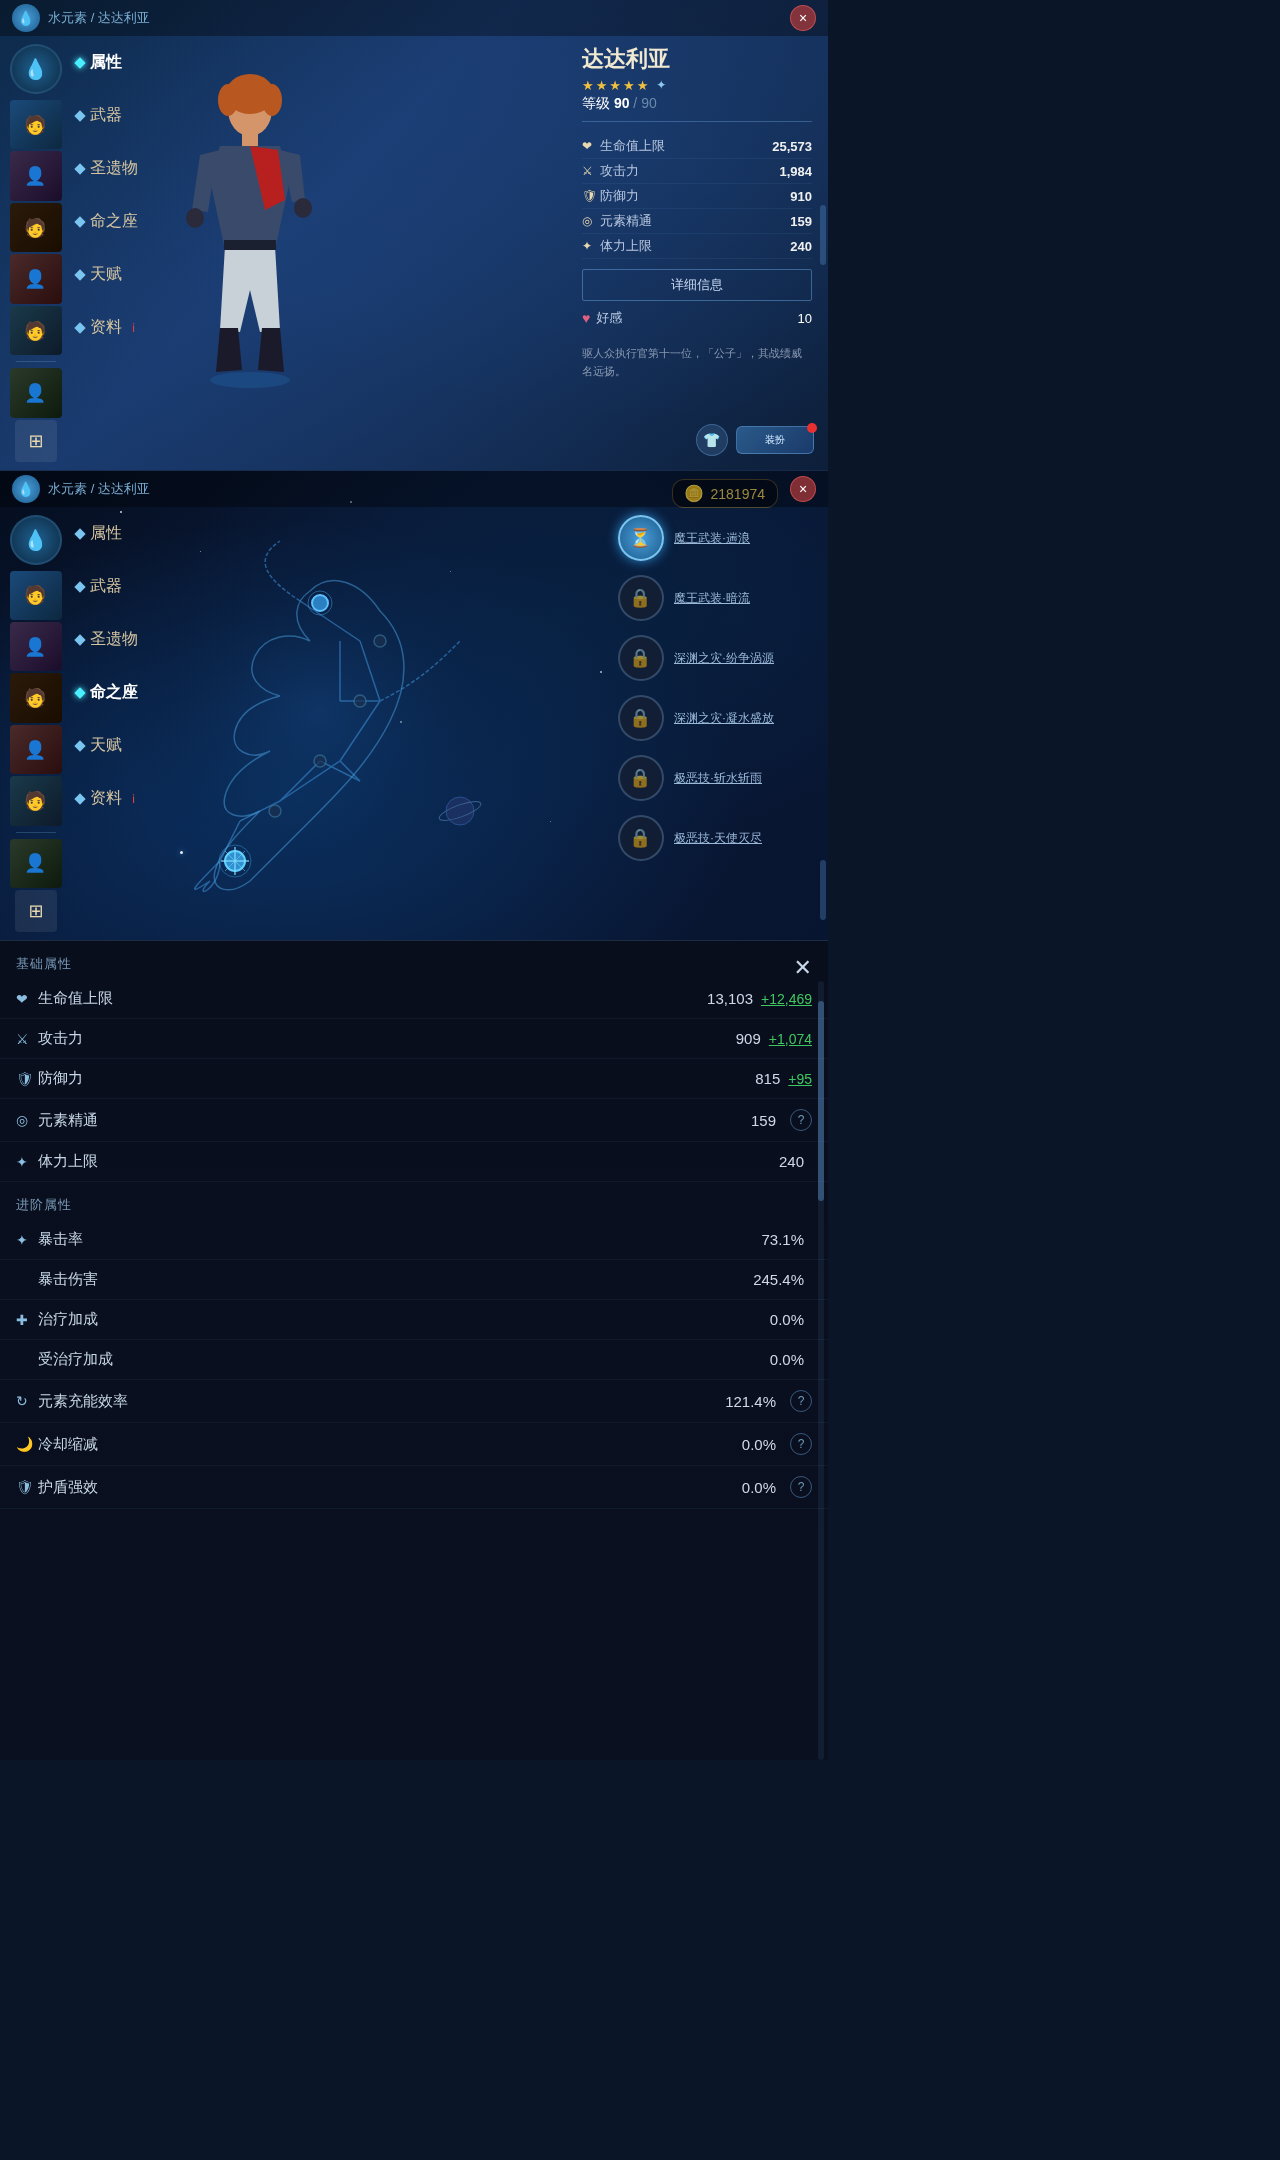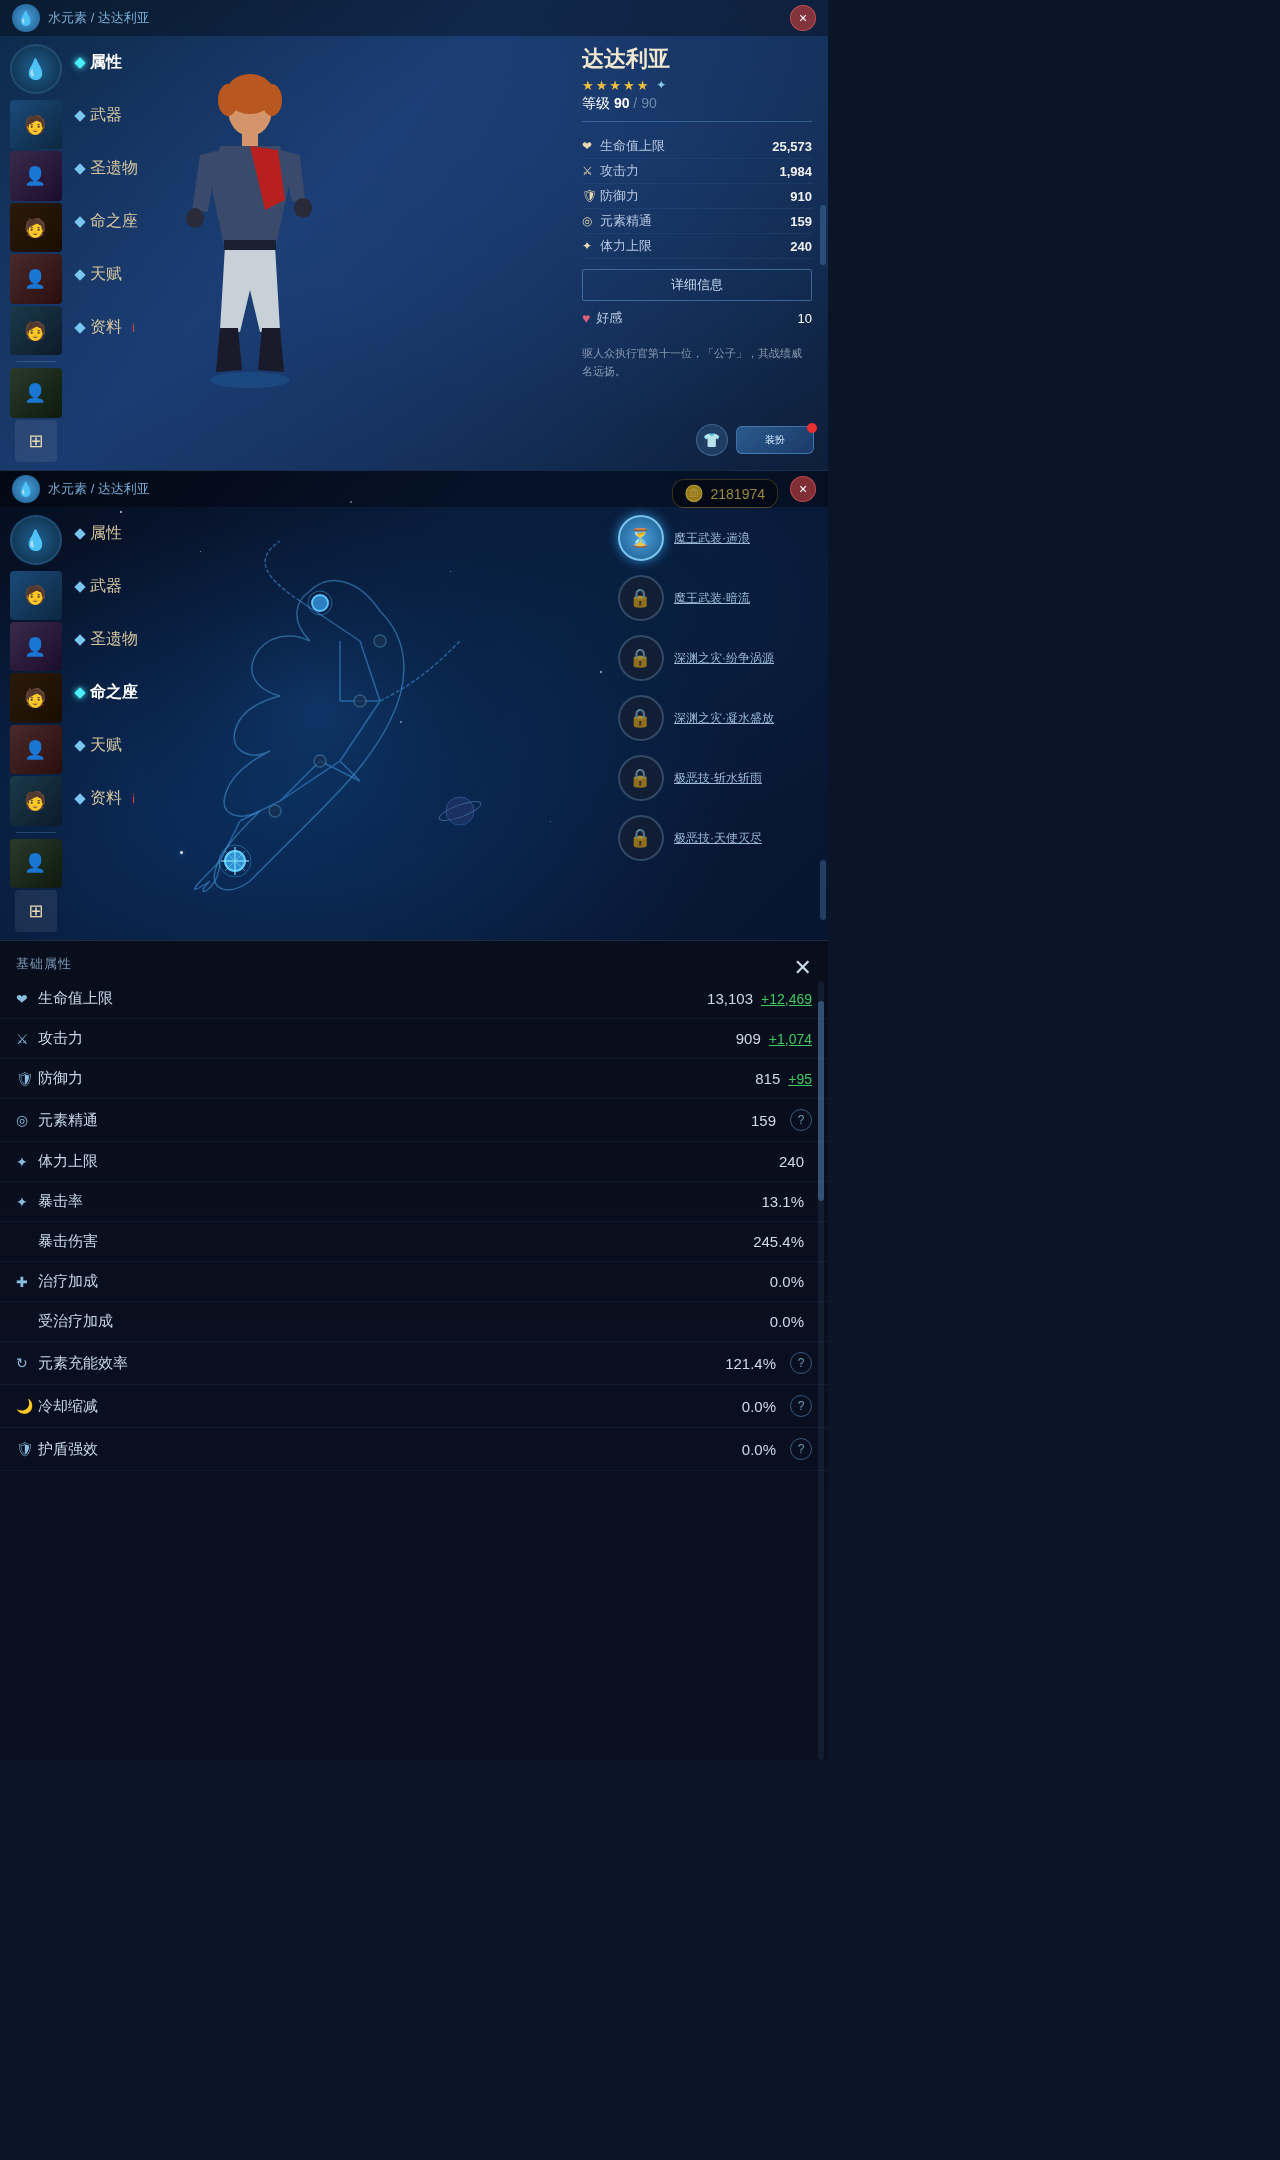--- a/index.html
+++ b/index.html
@@ -795,6 +795,7 @@
     <span class="stats-row-bonus"></span>
   </div>
 
+  <div class="stats-section-title">进阶属性</div>
 
   <div class="stats-row">
     <span class="stats-row-icon">✦</span>

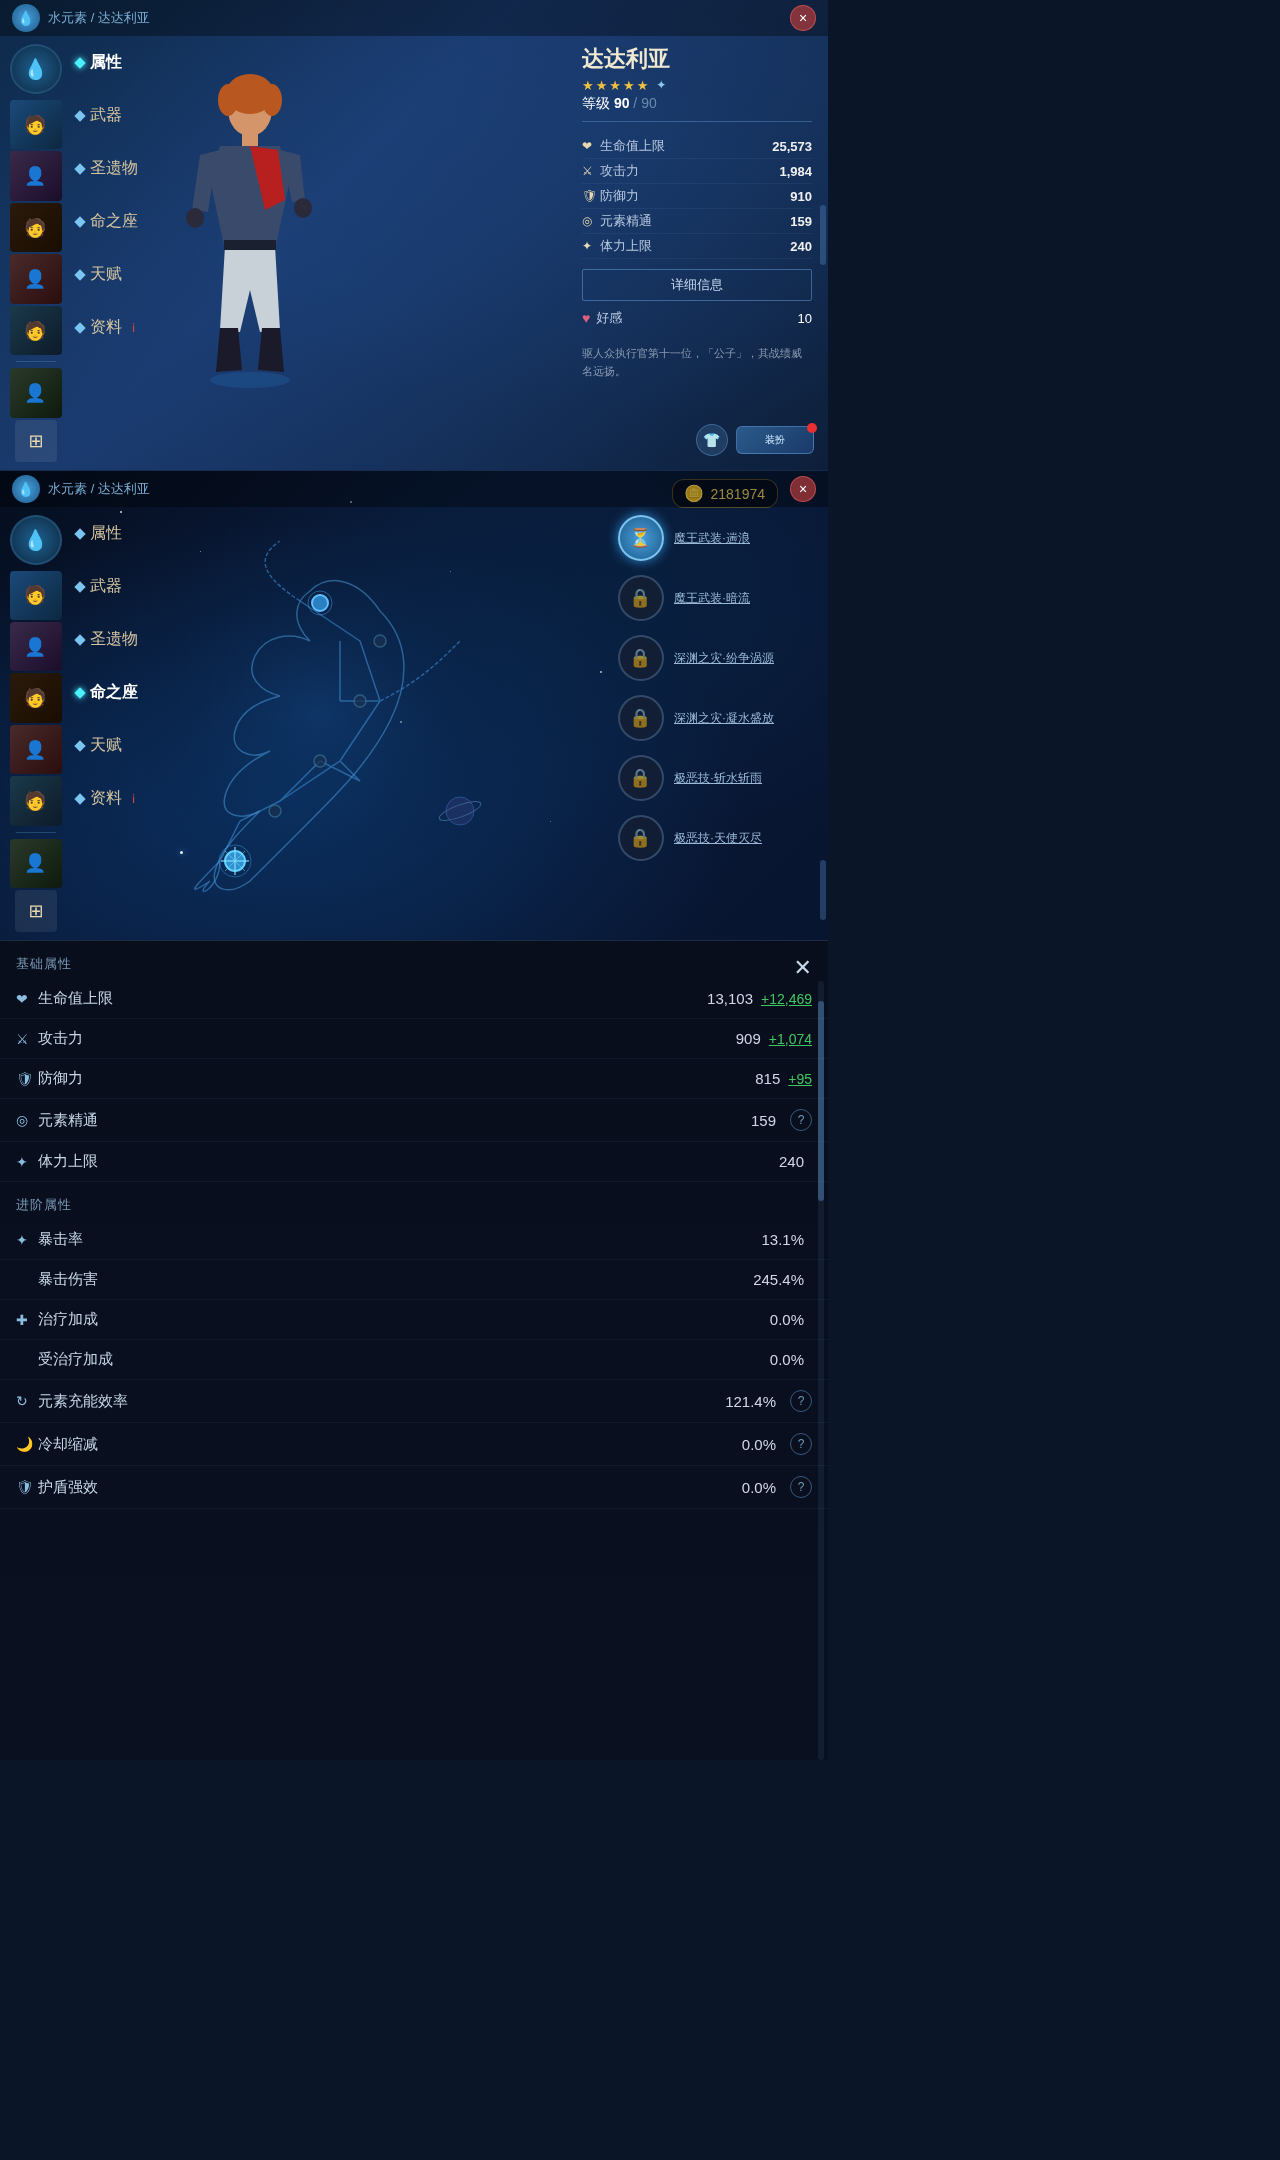--- a/index.html
+++ b/index.html
@@ -800,7 +800,7 @@
   <div class="stats-row">
     <span class="stats-row-icon">✦</span>
     <span class="stats-row-name">暴击率</span>
-    <span class="stats-row-base">13.1%</span>
+    <span class="stats-row-base">73.1%</span>
   </div>
 
   <div class="stats-row">

